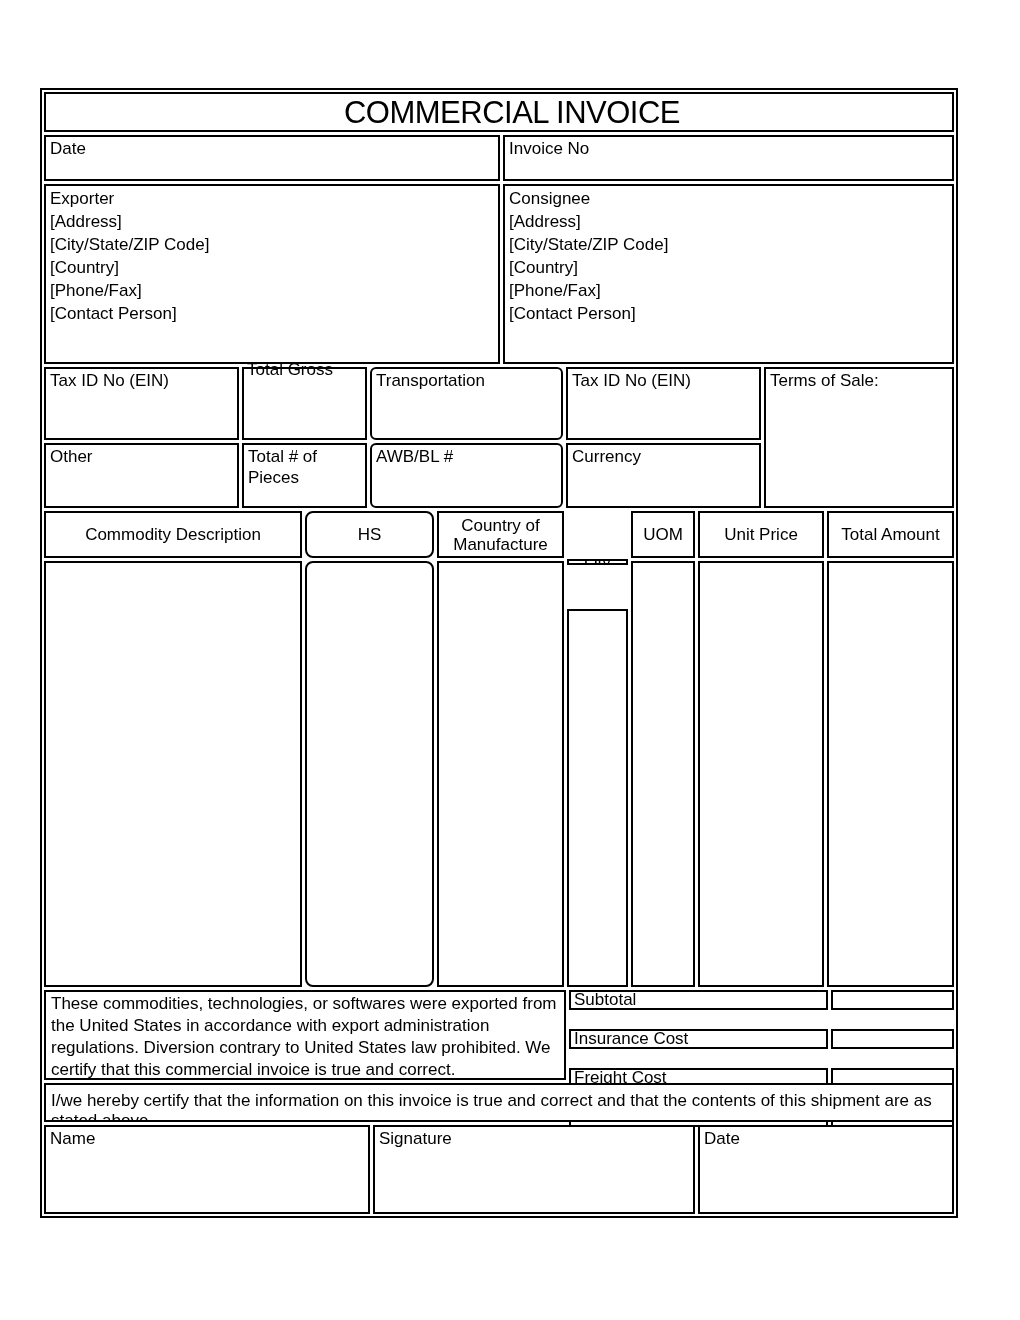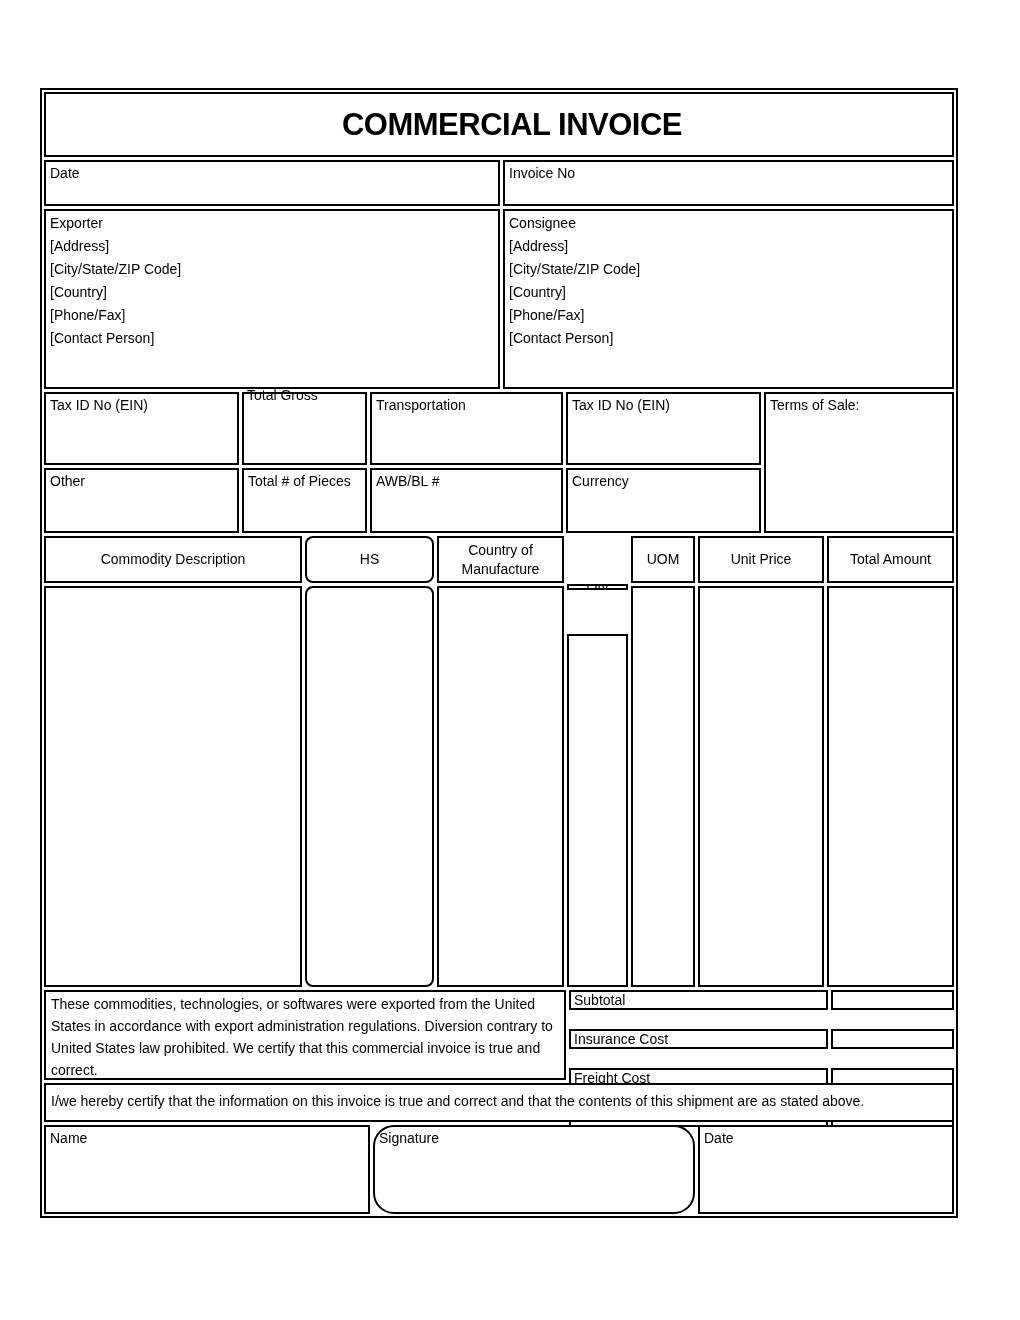--- a/index.html
+++ b/index.html
@@ -35,11 +35,11 @@
     overflow: hidden;
   }
   .title-cell {
-    height: 65px;
+    height: 40px;
     display: flex;
     align-items: center;
     justify-content: center;
-    font-weight: bold;
+    font-weight: normal;
     font-size: 31px;
     letter-spacing: -0.5px;
     padding-left: 30px;

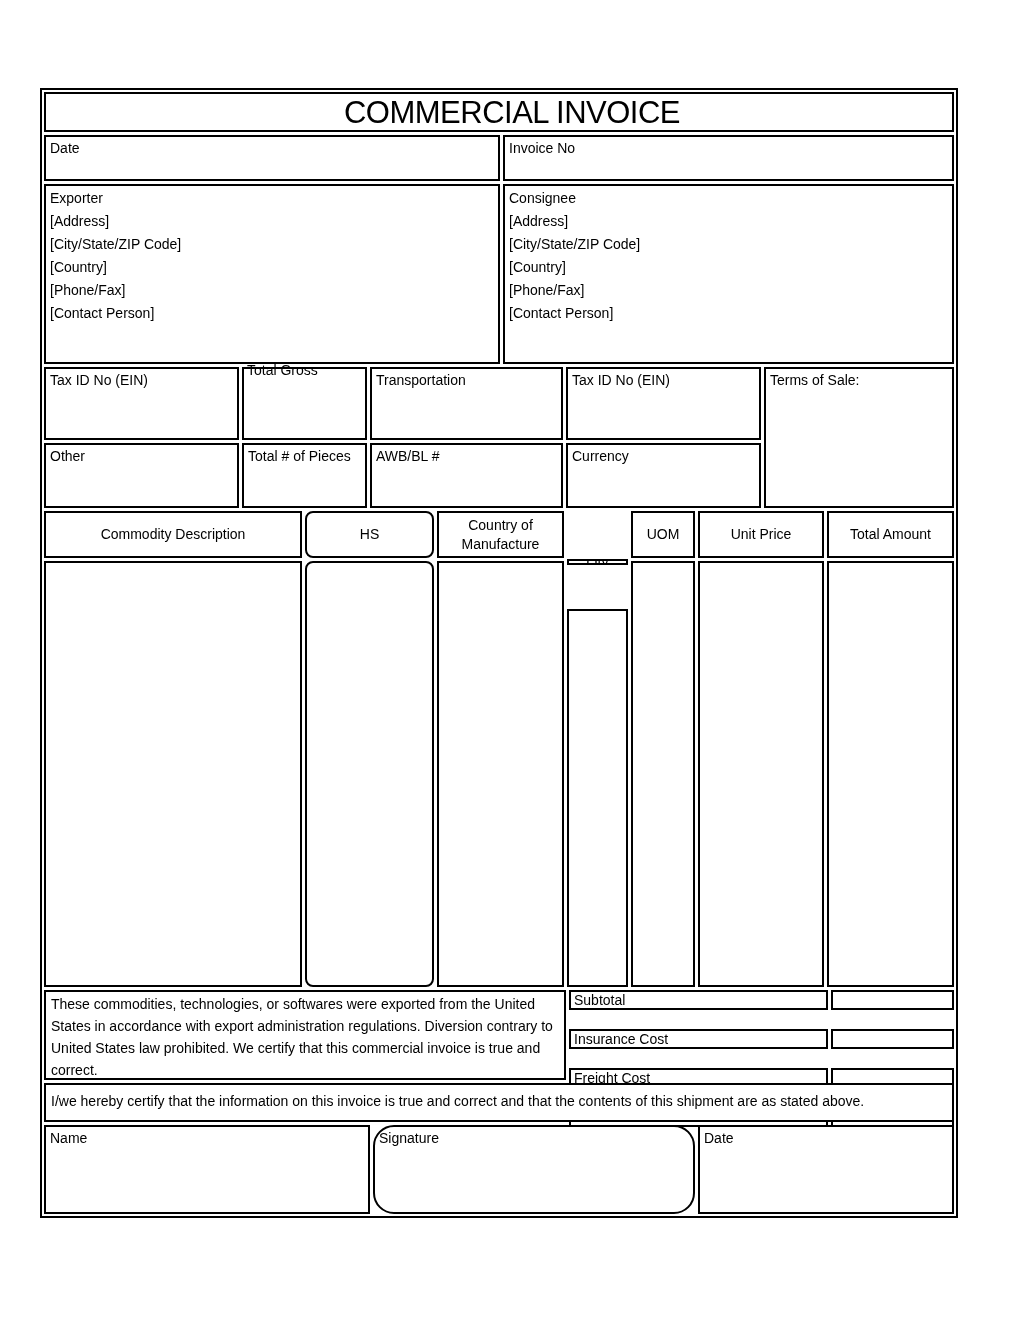--- a/index.html
+++ b/index.html
@@ -29,7 +29,7 @@
   .cell {
     border: 2px solid #000;
     background: #fff;
-    font-size: 14px;
+    font-size: 17px;
     line-height: 21px;
     padding: 1px 4px;
     overflow: hidden;

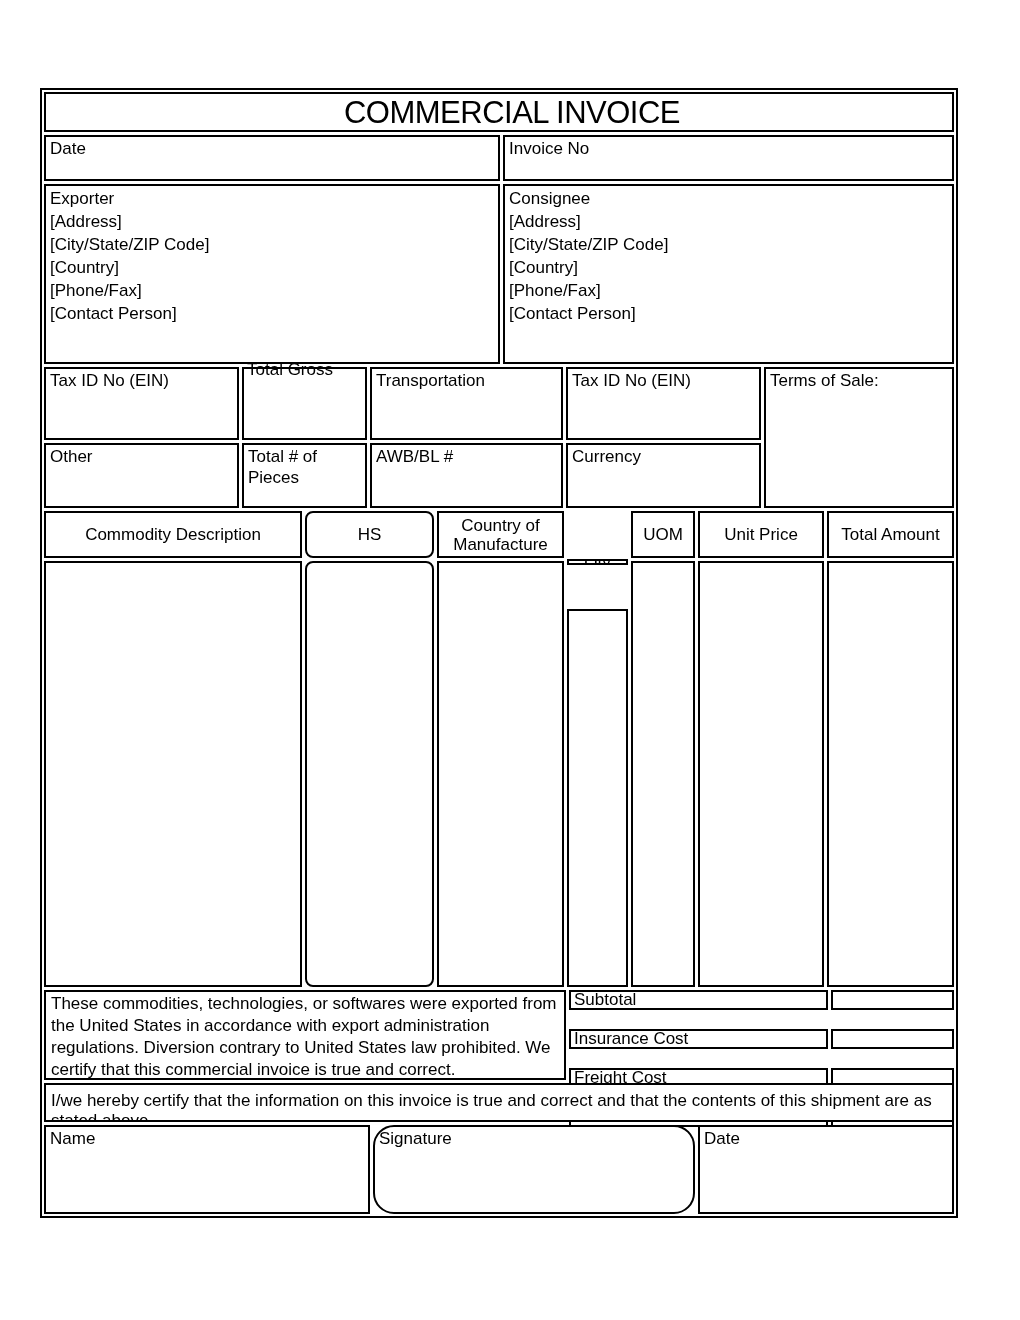--- a/index.html
+++ b/index.html
@@ -86,7 +86,7 @@
   .w-456 { flex: 0 0 456px; }
   .w-195 { flex: 0 0 195px; }
   .w-125 { flex: 0 0 125px; }
-  .w-193 { flex: 0 0 193px; }
+  .w-193 { flex: 0 0 193px; border-radius: 6px; }
   .w-258 { flex: 0 0 258px; }
   .w-129 { flex: 0 0 129px; border-radius: 8px; }
   .w-127 { flex: 0 0 127px; }

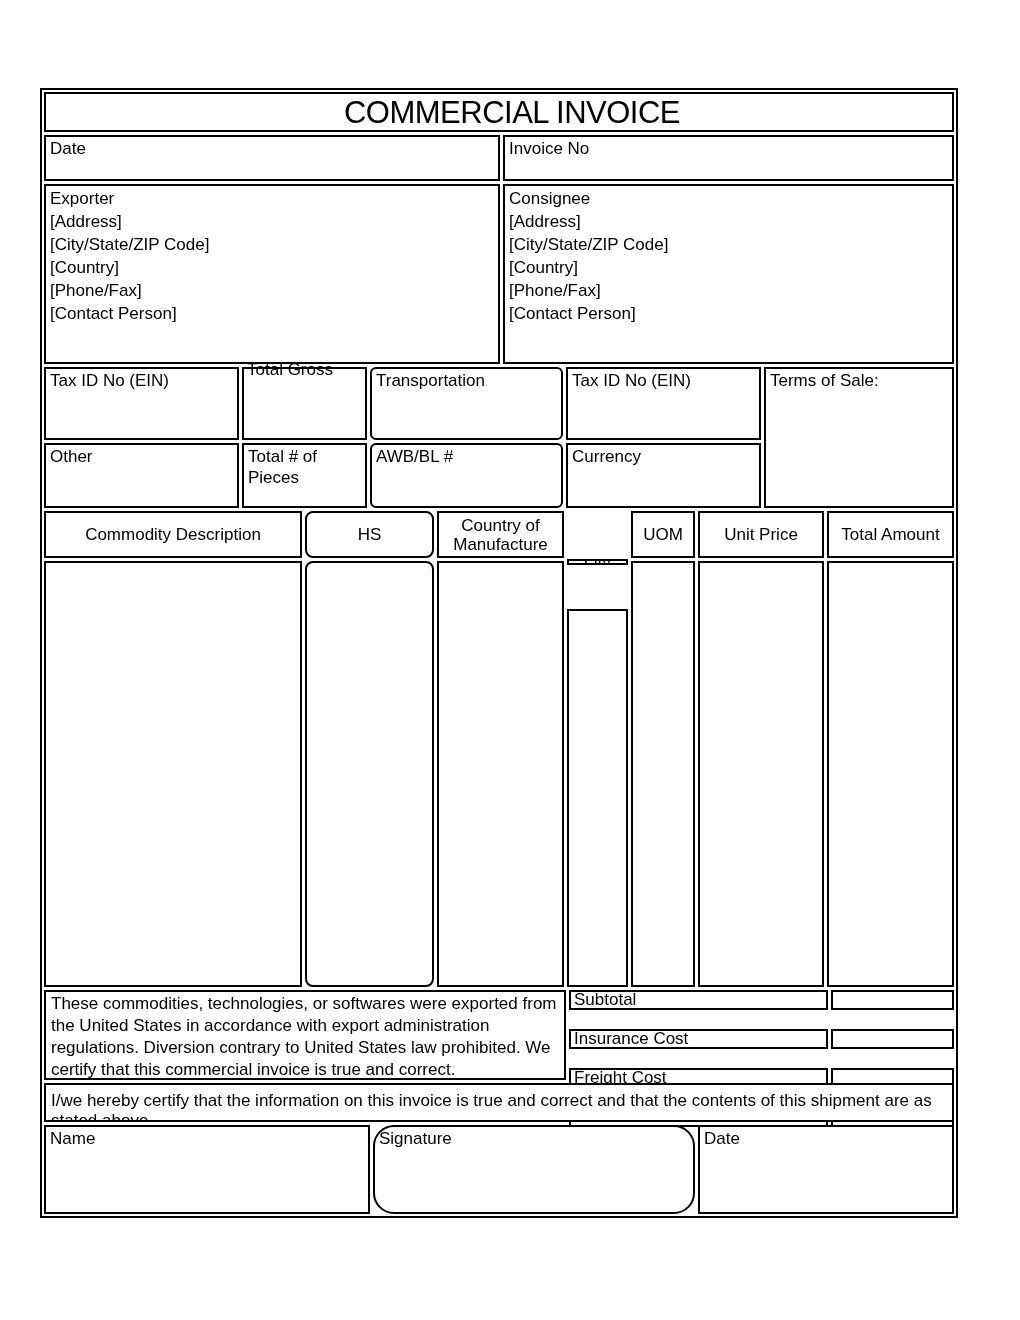--- a/index.html
+++ b/index.html
@@ -94,7 +94,7 @@
   .w-64  { flex: 0 0 64px; }
   .w-126 { flex: 0 0 126px; }
   .w-326 { flex: 0 0 326px; }
-  .w-322 { flex: 0 0 322px; border-radius: 21px; }
+  .w-322 { flex: 0 0 322px; }
   .grow { flex: 1; }
 </style>
 </head>

